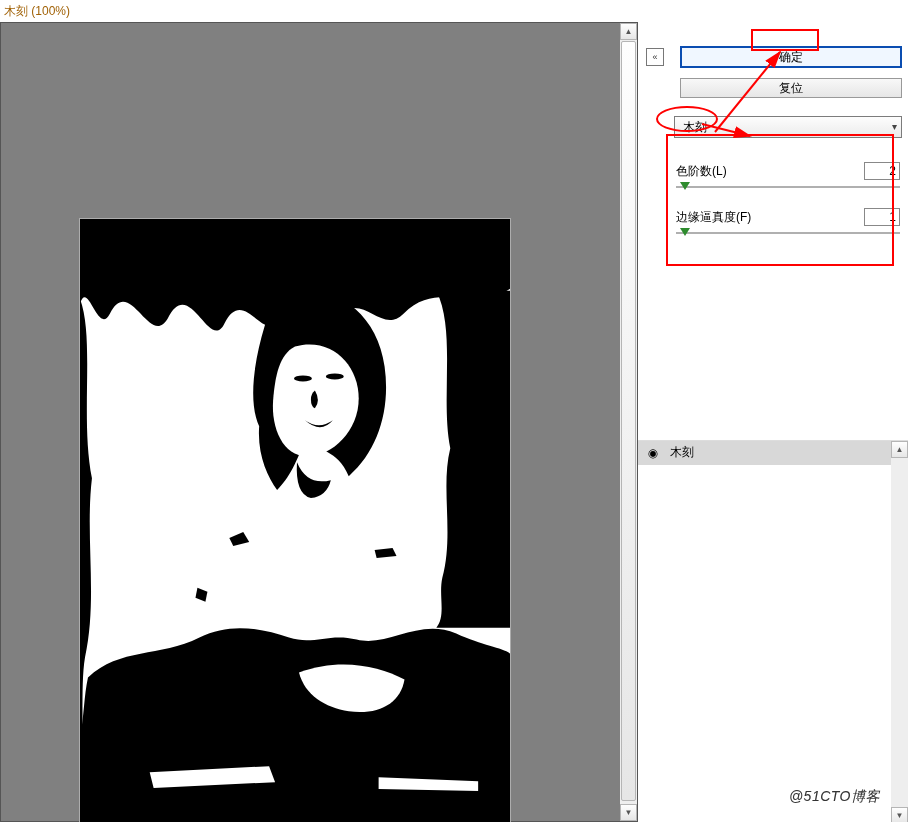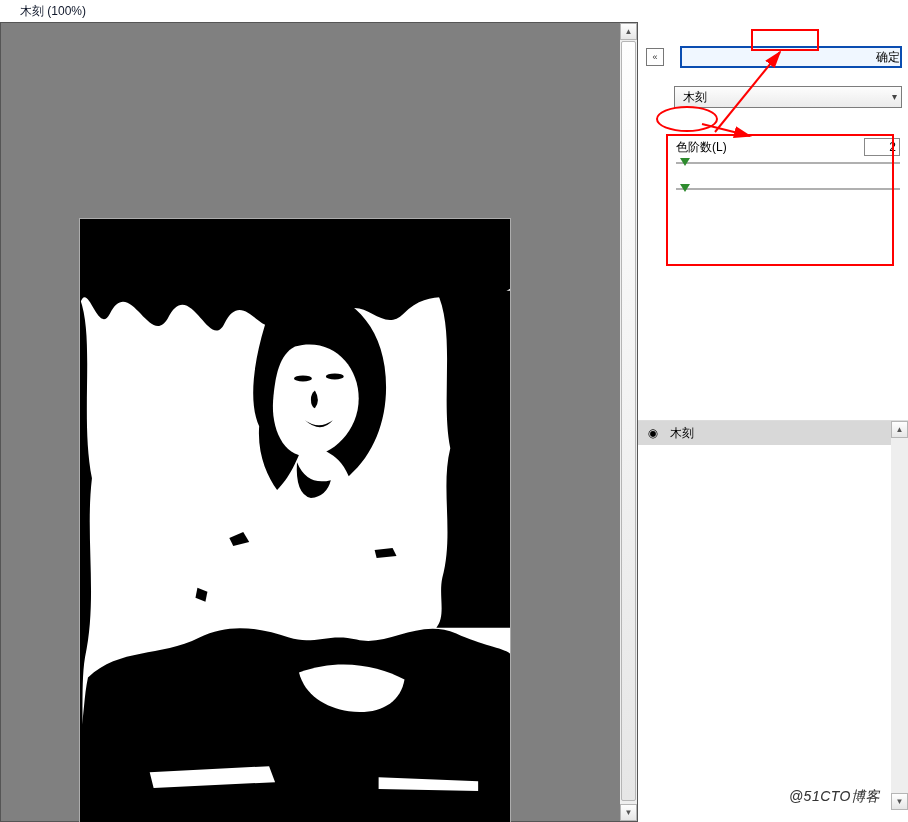--- a/index.html
+++ b/index.html
@@ -15,9 +15,9 @@
     position: relative;
   }
   .title {
-    padding: 3px 4px 2px 20px;
-    font-size: 12px;
-    color: #0f172a;
+    padding: 3px 4px 2px 4px;
+    font-size: 12px;
+    color: #a16207;
     background: #fff;
   }
   .main {

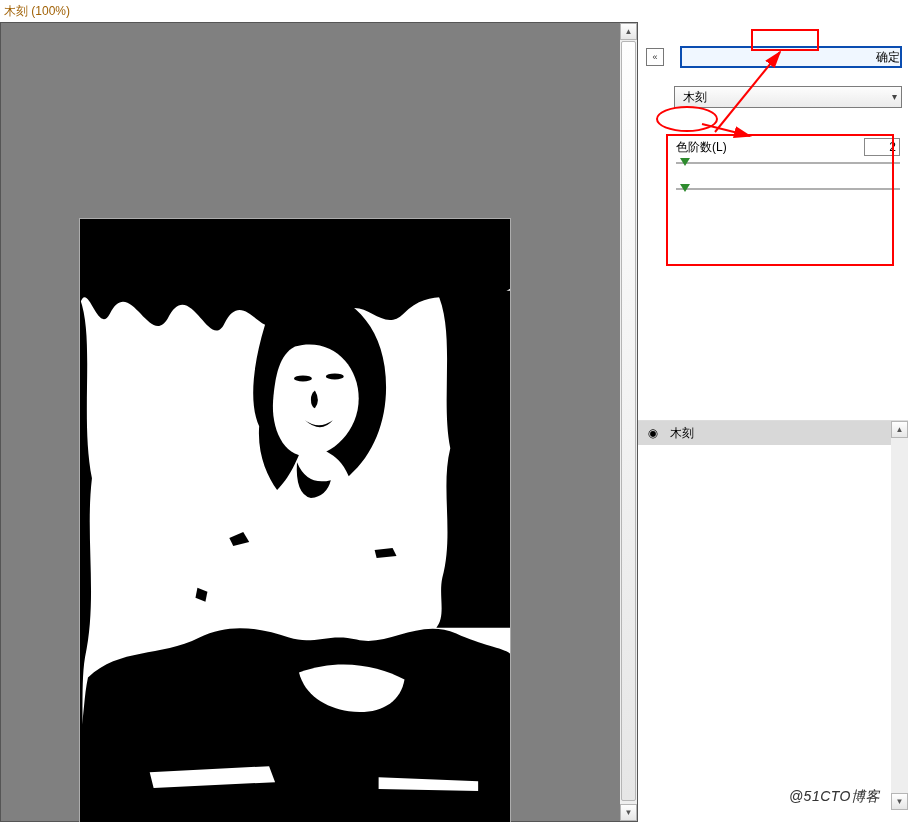--- a/index.html
+++ b/index.html
@@ -116,7 +116,6 @@
   .btn.primary {
     border: 2px solid #0a4db1;
     background: #f0f7ff;
-    text-align: right;
   }
   .btn-col {
     margin-left: 36px;

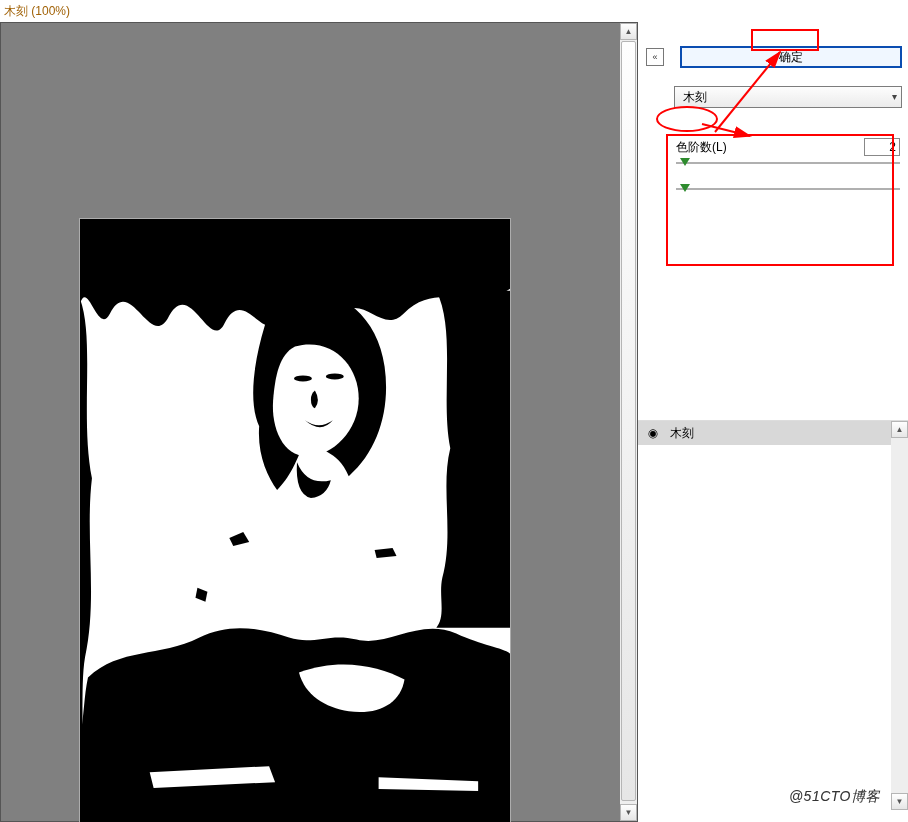--- a/index.html
+++ b/index.html
@@ -298,6 +298,7 @@
     <div class="top-controls">
       <div class="btn-col">
         <div class="btn primary">确定</div>
+        <div class="btn">复位</div>
       </div>
     </div>
 

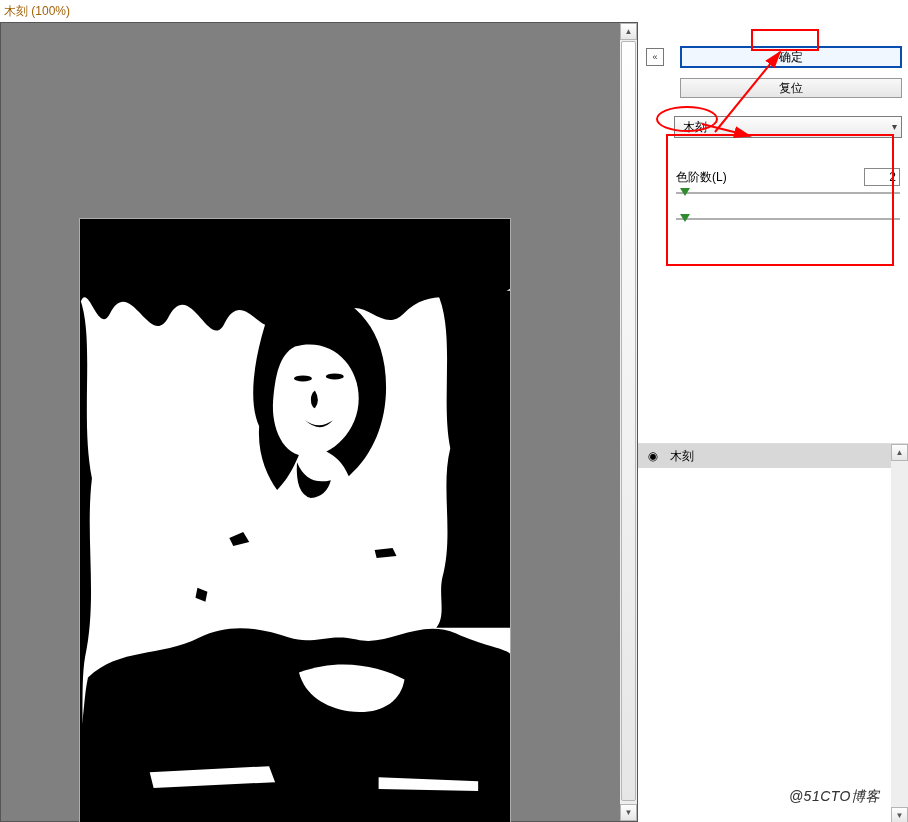--- a/index.html
+++ b/index.html
@@ -145,7 +145,7 @@
     color: #444;
   }
   .params {
-    margin: 20px 6px 0 36px;
+    margin: 14px 6px 0 36px;
     background: #fff;
     display: flex;
     flex-direction: column;

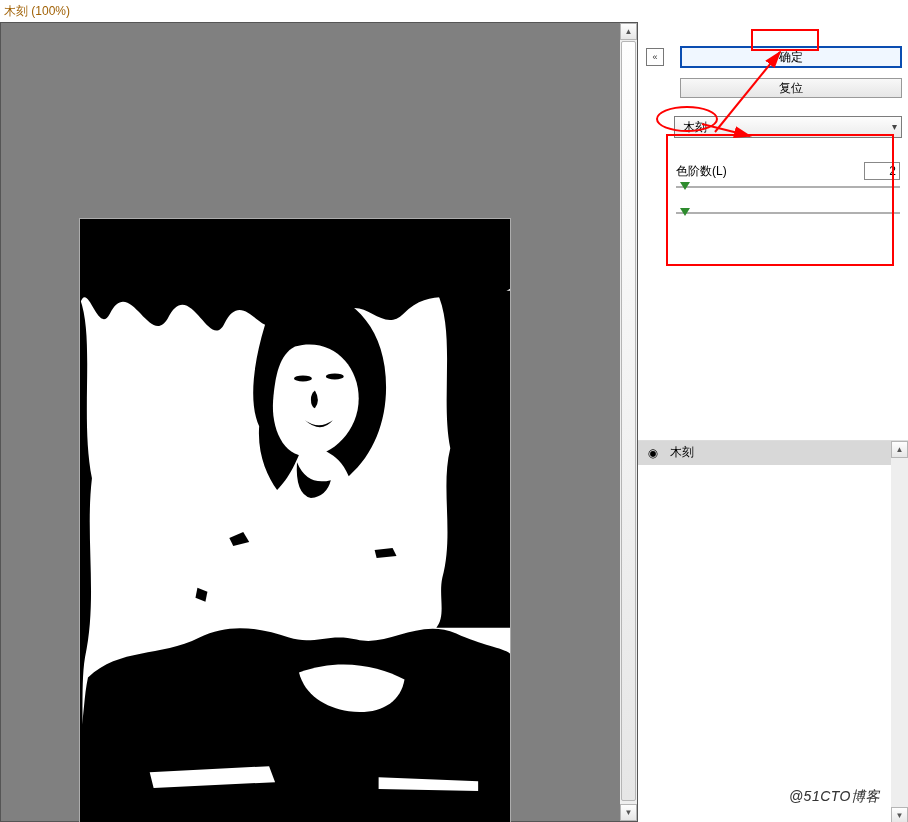--- a/index.html
+++ b/index.html
@@ -321,6 +321,10 @@
         </div>
       </div>
       <div class="param">
+        <div class="param-row">
+          <span class="param-label">边缘逼真度(F)</span>
+          <input class="param-input" value="1" style="">
+        </div>
         <div class="slider">
           <div class="slider-track"></div>
           <div class="slider-thumb" style="left:2%;"></div>

